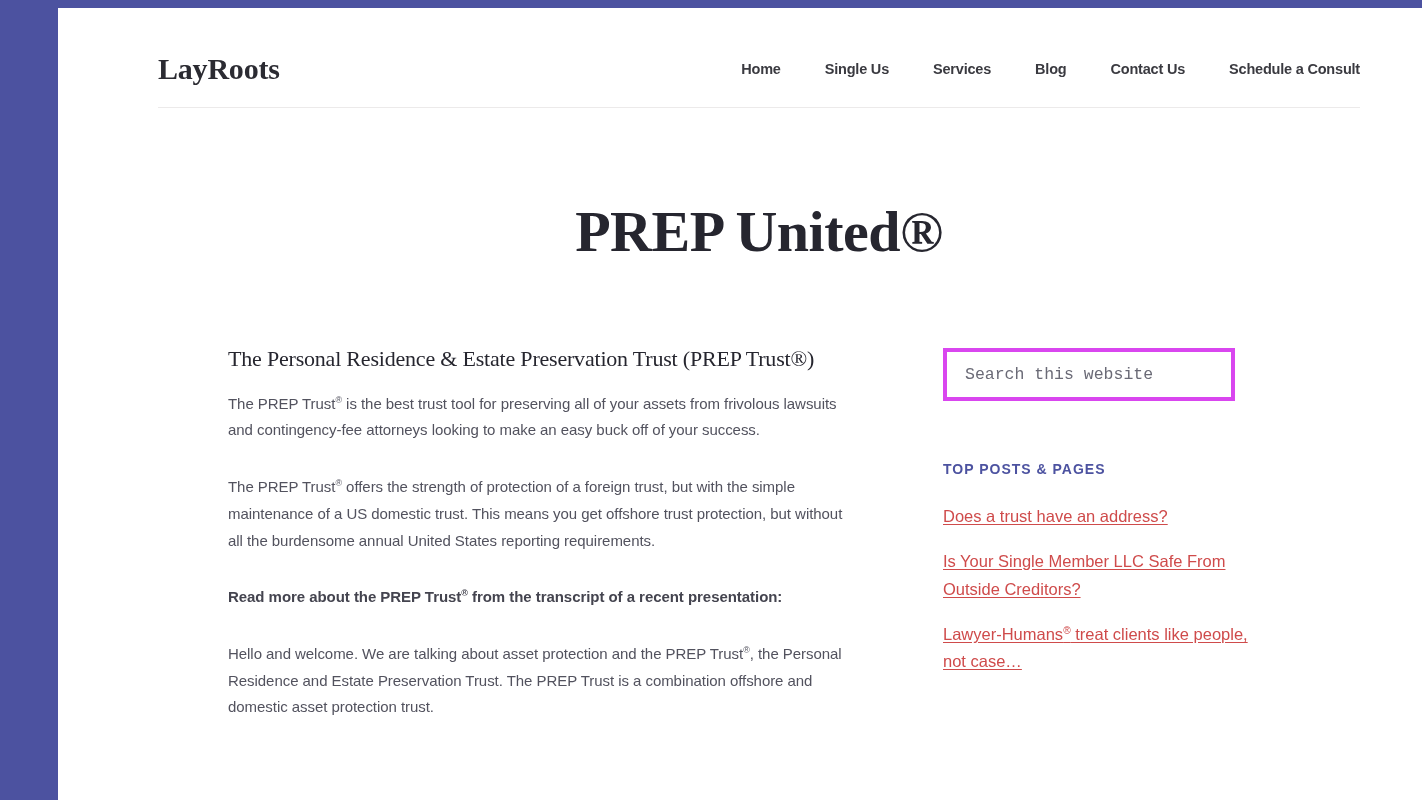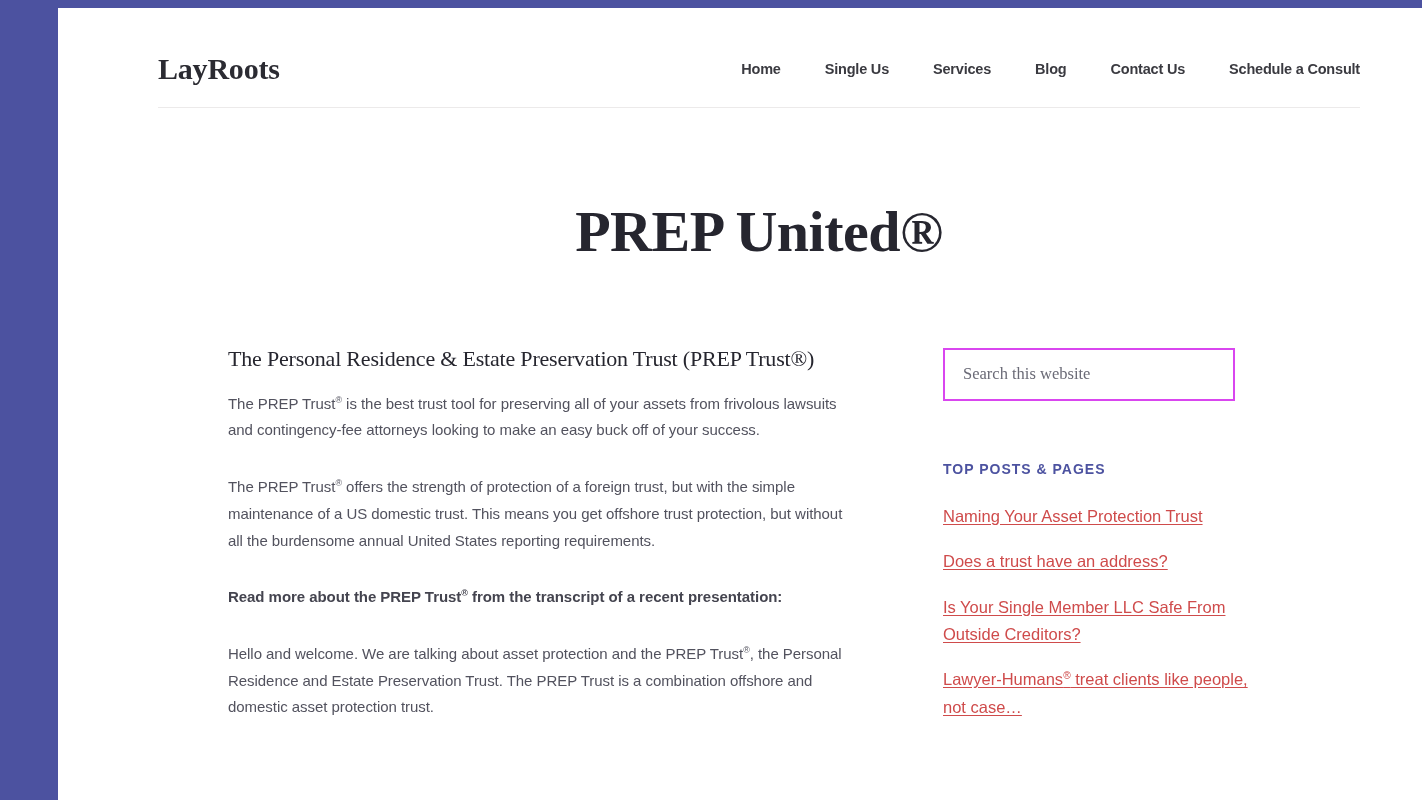--- a/index.html
+++ b/index.html
@@ -145,11 +145,11 @@
   #search-input {
     width: 292px;
     height: 53px;
-    border: 2px solid #d946ef;
+    border: 4px solid #d946ef;
     background: #ffffff;
     padding: 0 18px;
     font-size: 16.5px;
-    font-family: Liberation Serif, serif;
+    font-family: Liberation Mono, monospace;
     color: #5a5a66;
     outline: none;
     border-radius: 0;

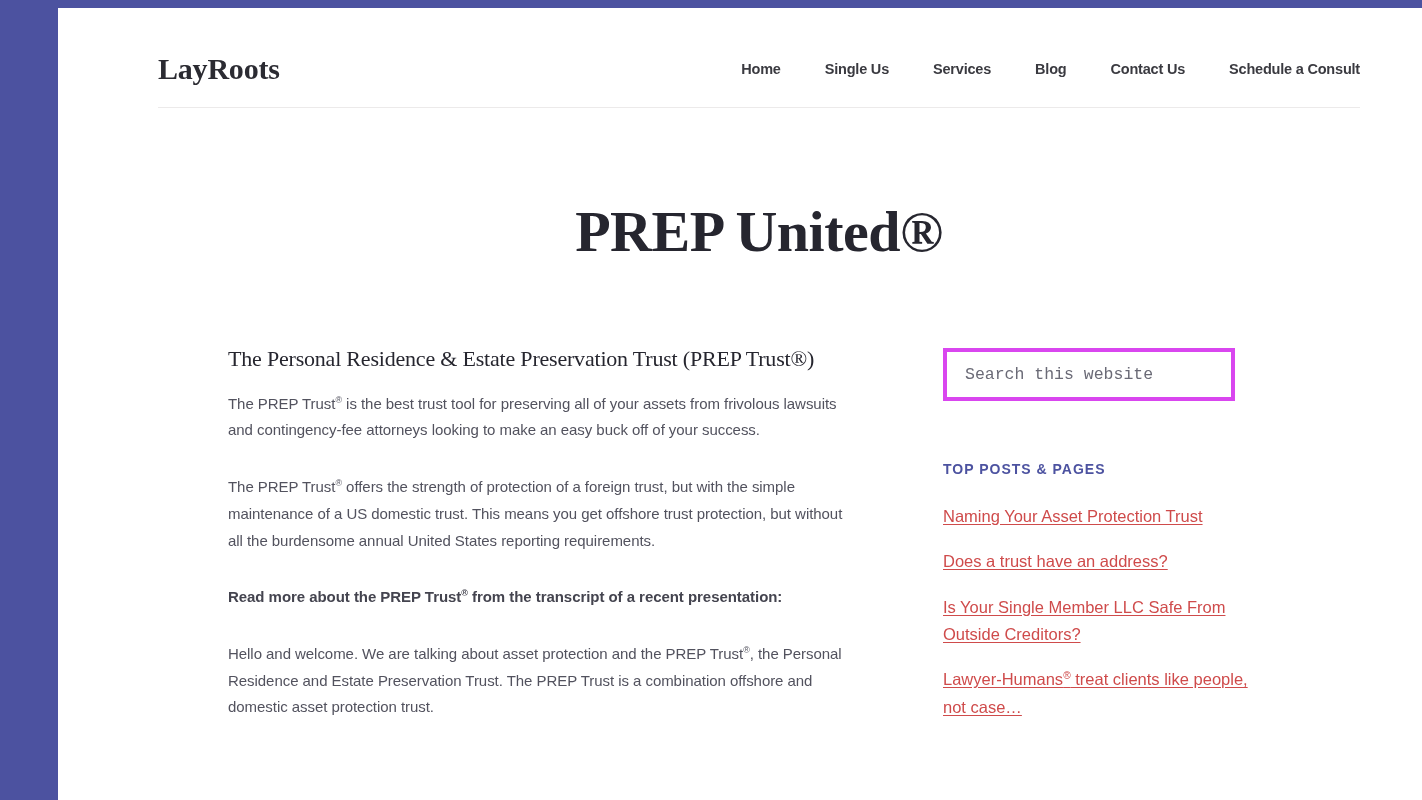--- a/index.html
+++ b/index.html
@@ -233,9 +233,6 @@
             <h3 class="widget-title">TOP POSTS &amp; PAGES</h3>
             <ul id="top-posts-list">
               <li>
-                <a>Naming Your Asset Protection Trust</a>
-              </li>
-              <li>
                 <a>Does a trust have an address?</a>
               </li>
               <li>

